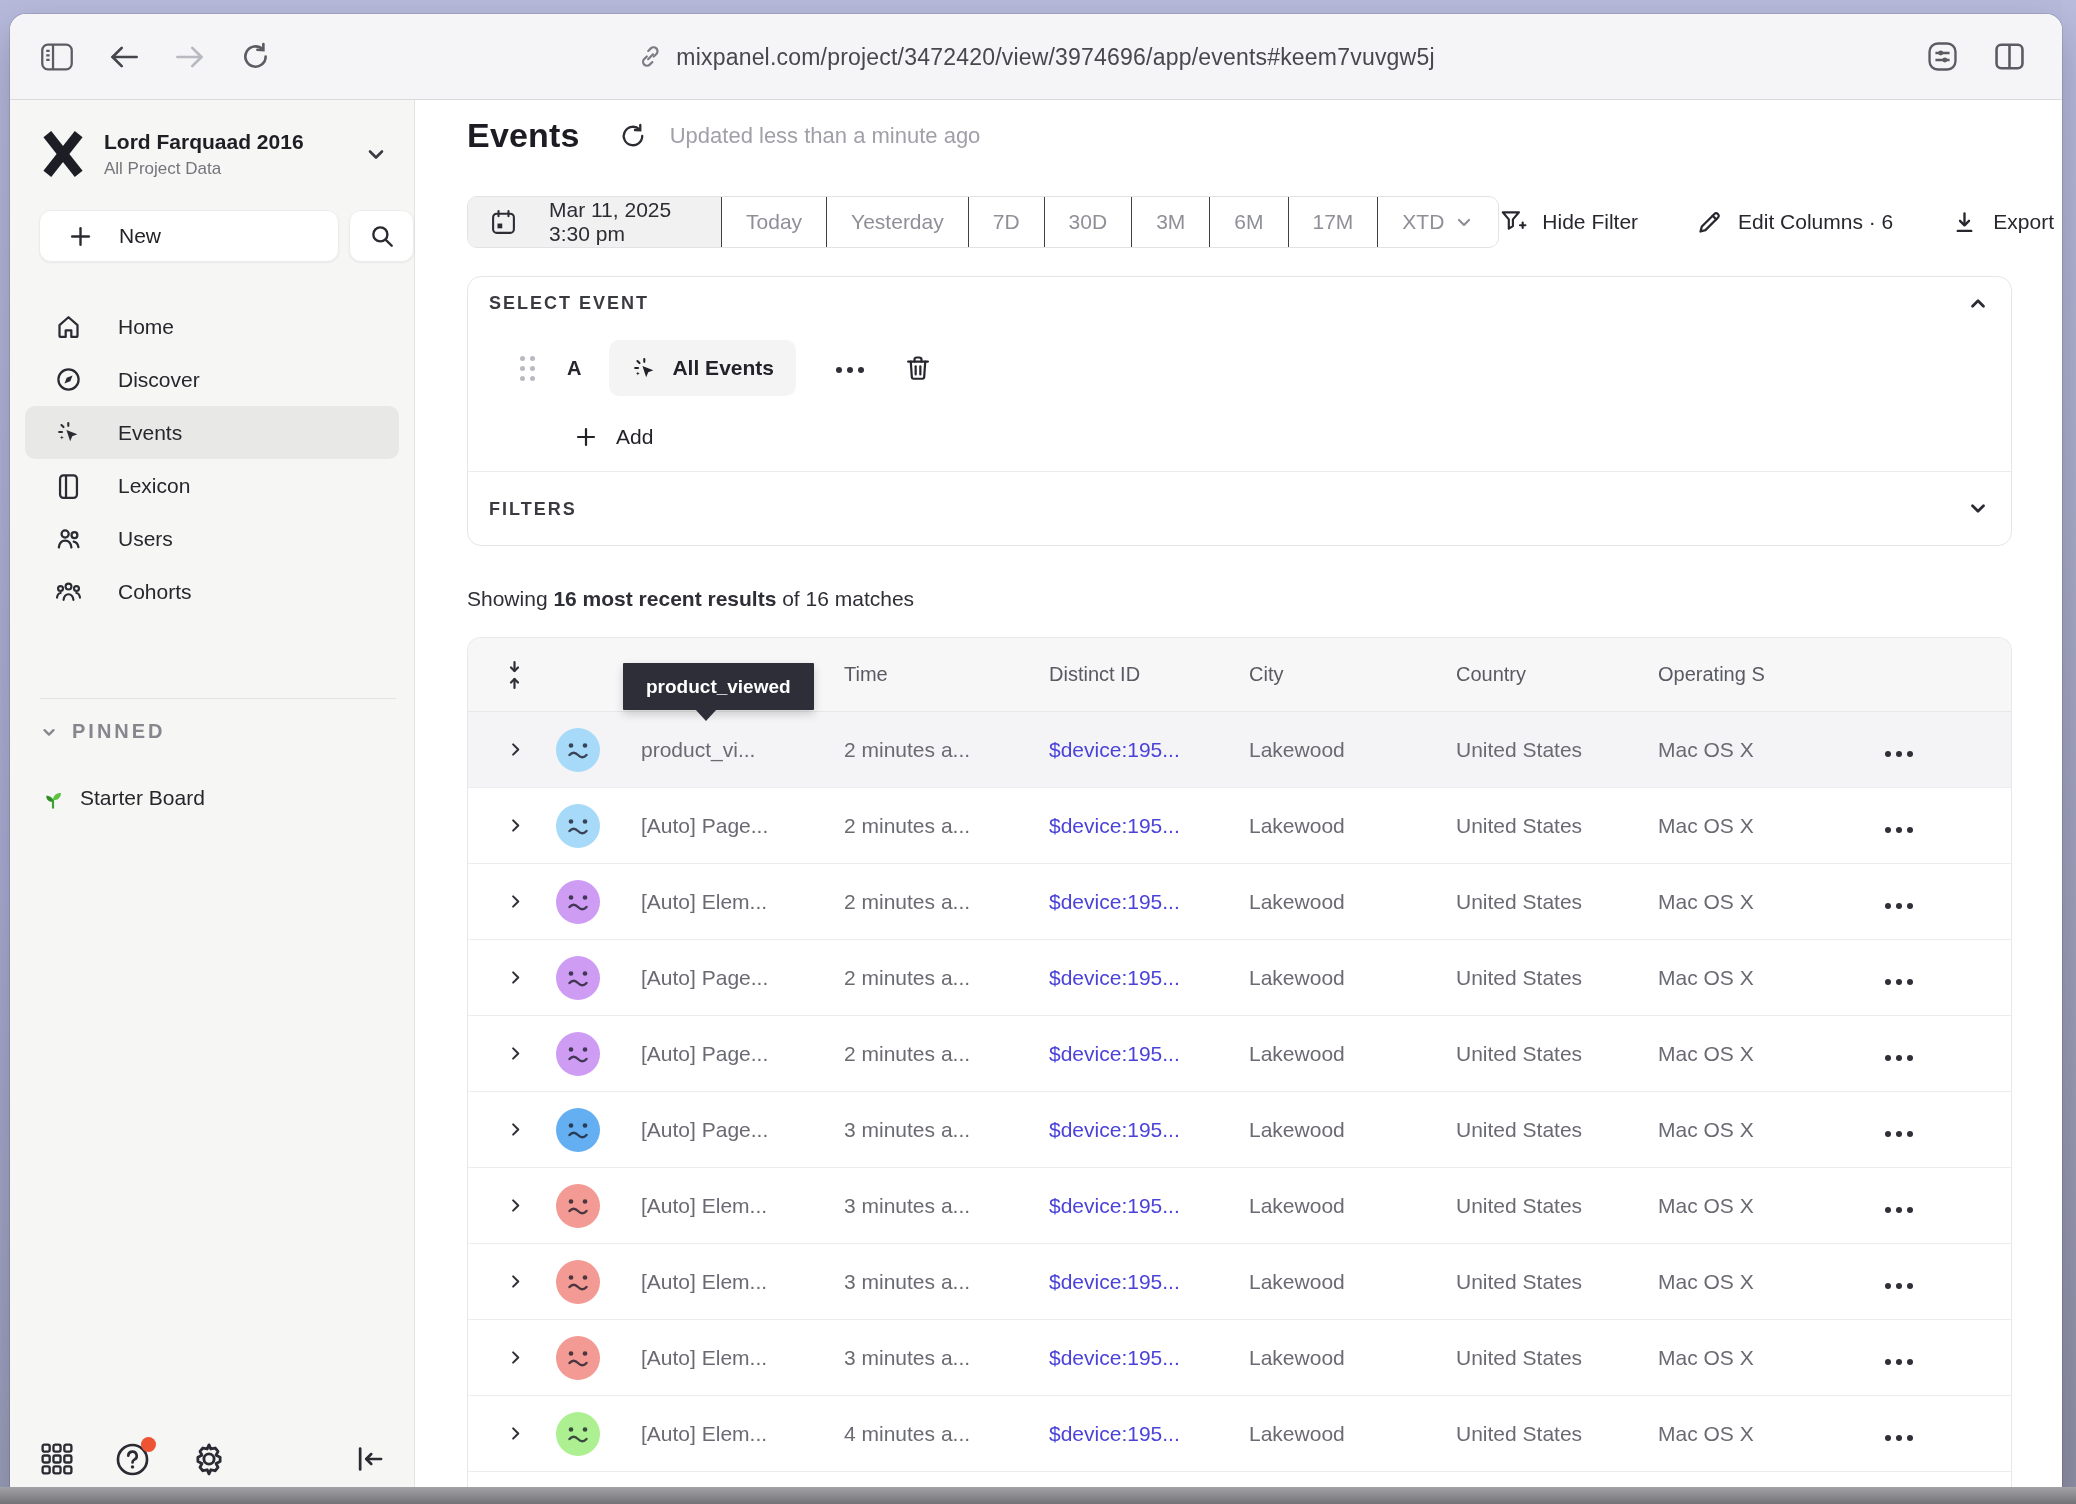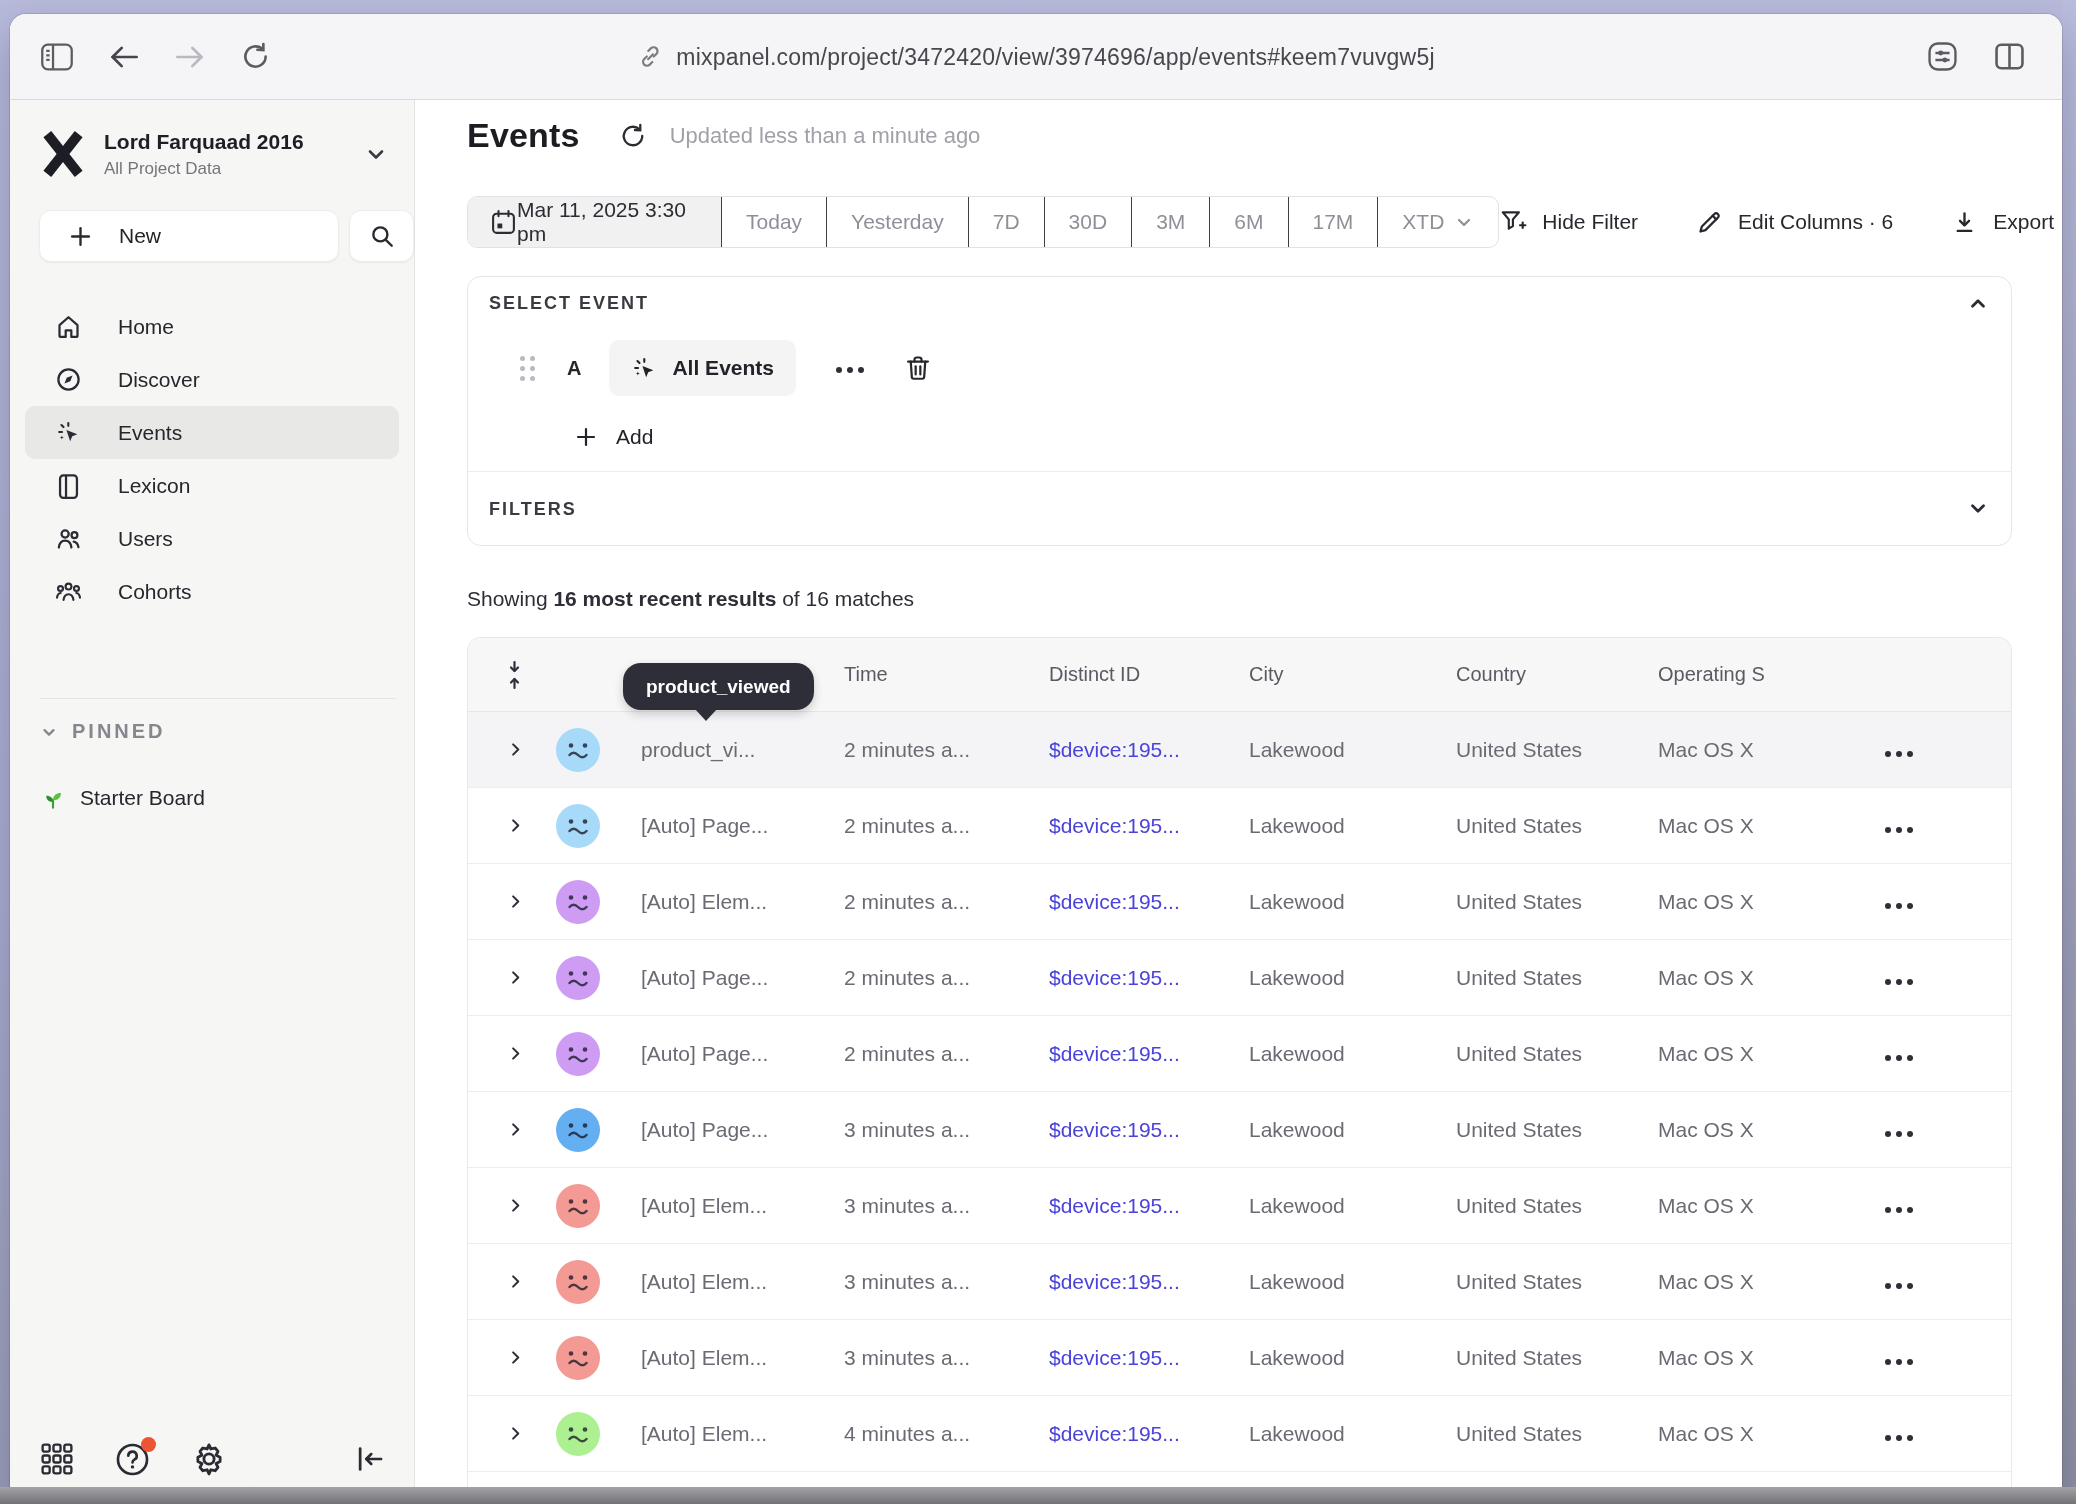--- a/index.html
+++ b/index.html
@@ -97,7 +97,7 @@
     font-size:21px; color:#8f8f98; border-left:1px solid #404040; cursor:pointer;
     white-space:nowrap; gap:10px; }
   .seg-date { border-left:none; background:#f1f1f2; color:#2c2c33; font-weight:500;
-    padding:0 22px; display:flex; align-items:center; gap:0; cursor:pointer; font-size:21px; }
+    padding:0 22px; display:flex; align-items:center; gap:32px; cursor:pointer; font-size:21px; }
   .seg .chev-sm { color:#8f8f98; }
   .ctrl-actions { margin-left:auto; display:flex; align-items:center; gap:58px; }
   .act-btn { display:flex; align-items:center; gap:15px; font-size:21px; font-weight:500;

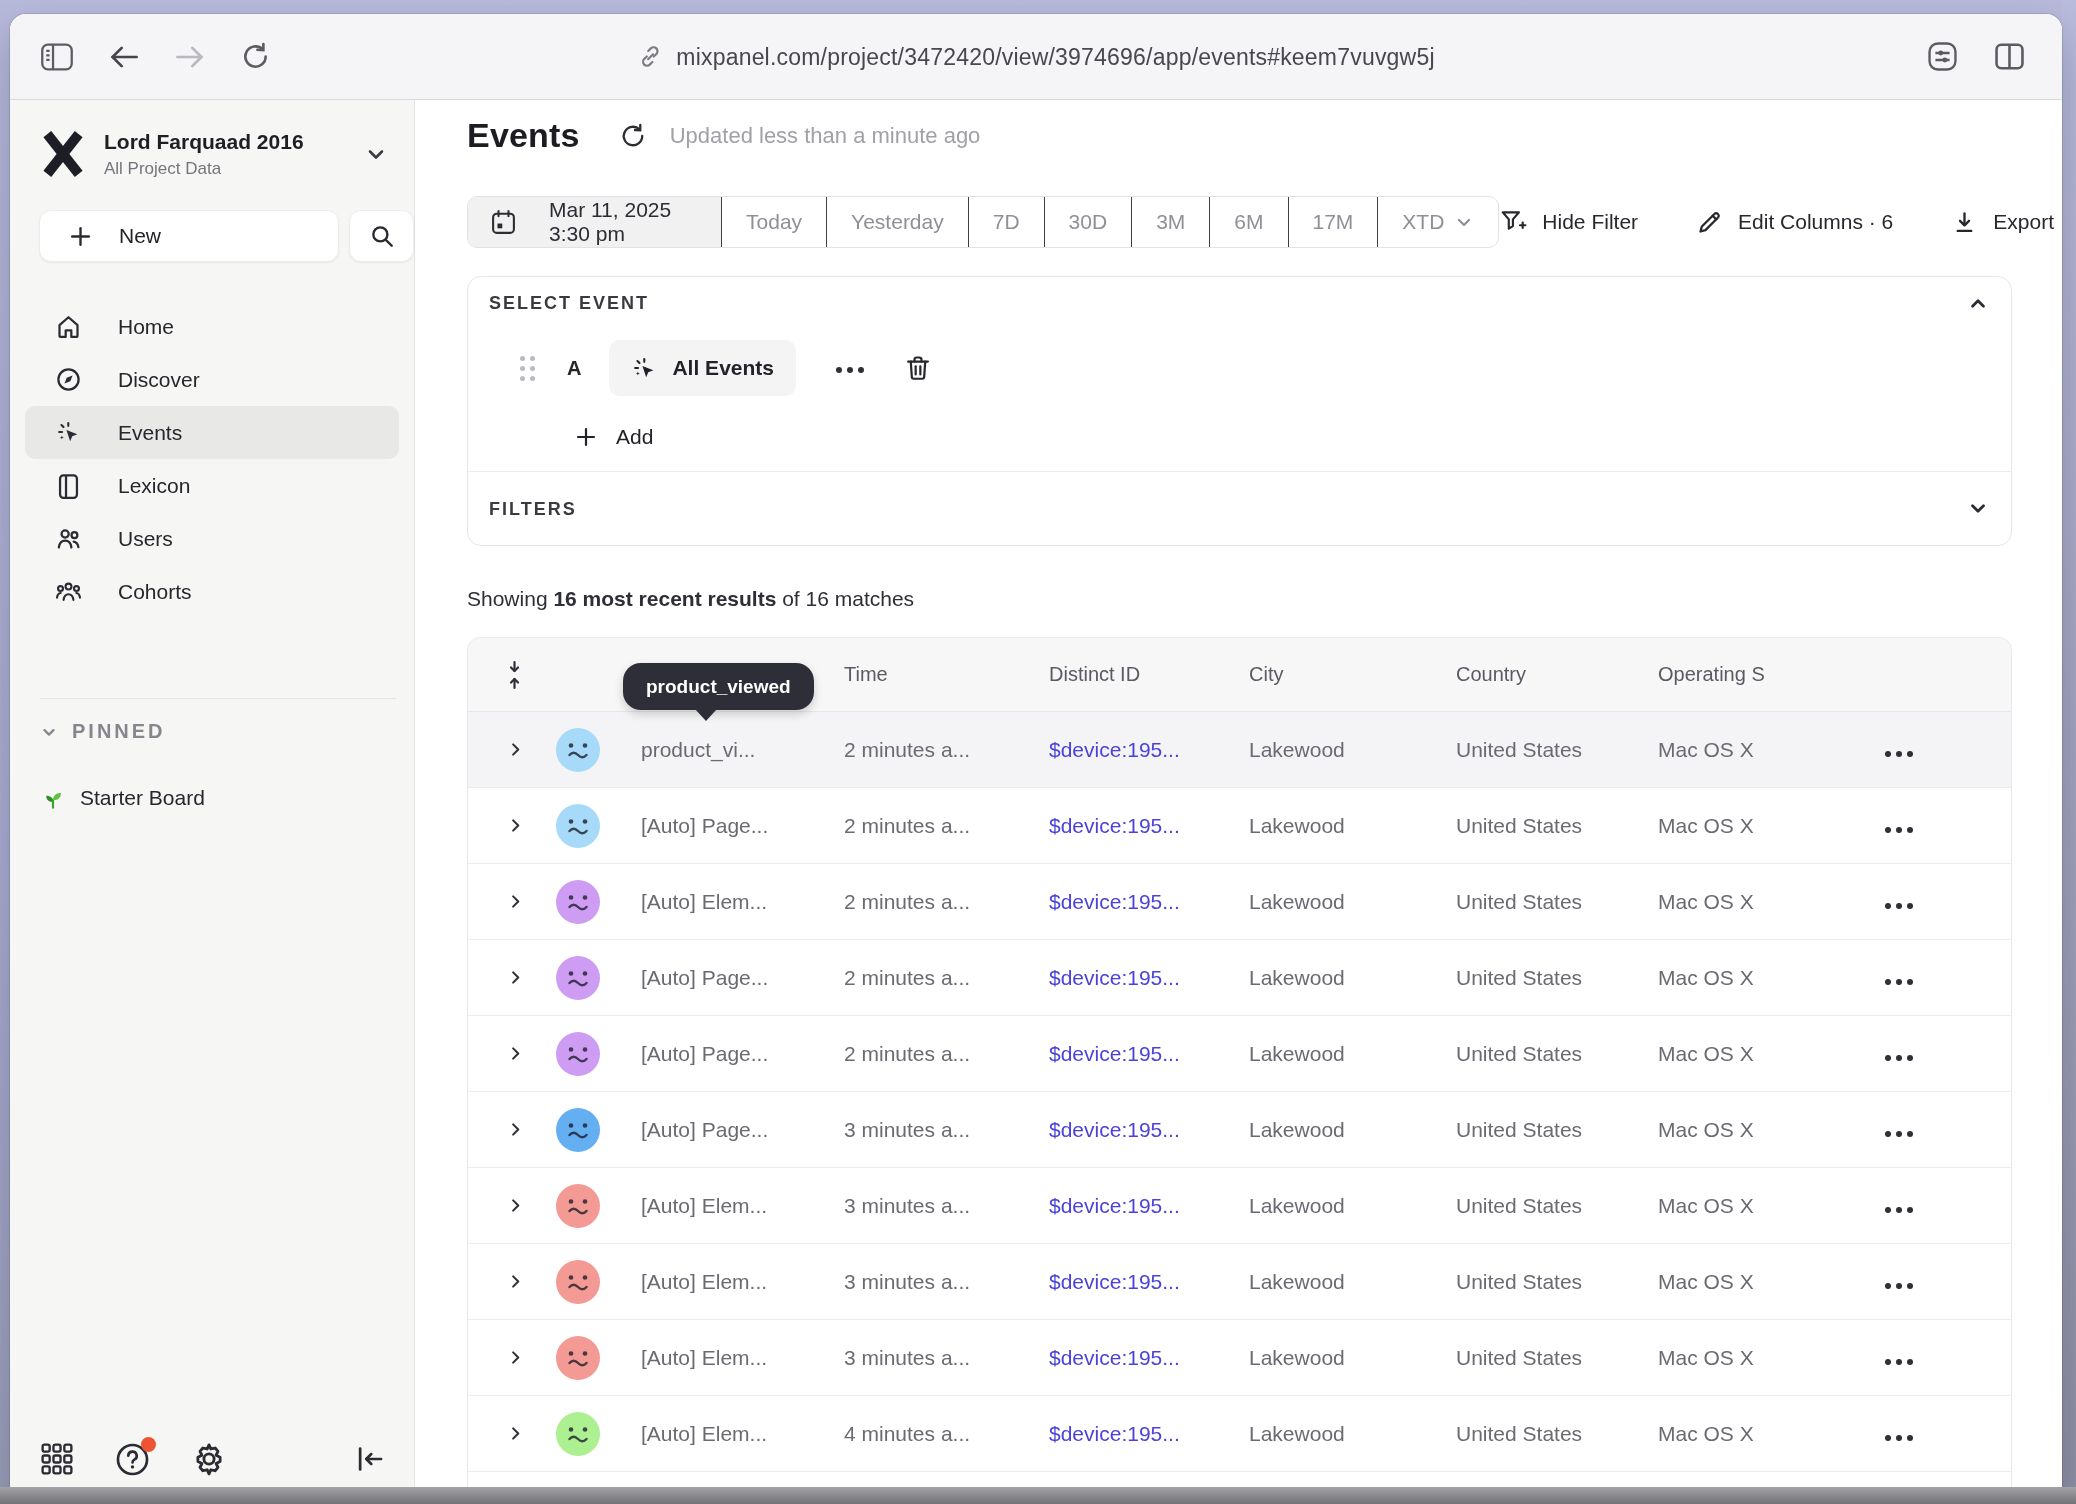--- a/index.html
+++ b/index.html
@@ -155,7 +155,7 @@
 
   
   .tooltip { position:absolute; left:208px; top:563px; height:47px; background:#2e2e38;
-    color:#fff; border-radius:18px; display:flex; align-items:center; padding:0 23px;
+    color:#fff; border-radius:1px; display:flex; align-items:center; padding:0 23px;
     font-size:19px; font-weight:700; z-index:30; box-shadow:0 4px 10px rgba(0,0,0,.18); }
   .tooltip::after { content:""; position:absolute; left:72px; top:100%; margin-top:-1px;
     border:11px solid transparent; border-top:12px solid #2e2e38; border-bottom:0; }

